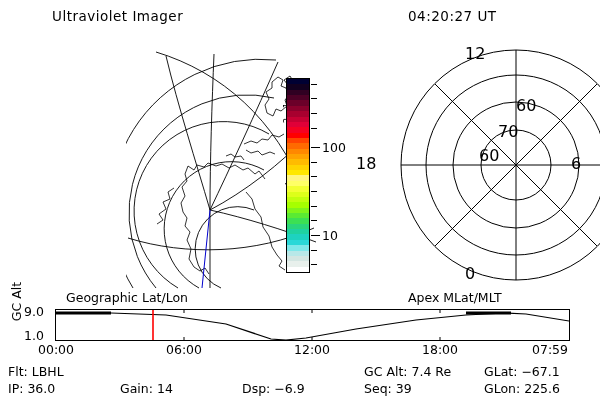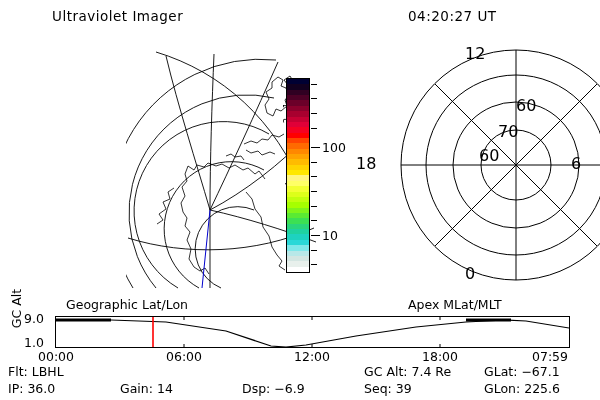--- a/index.html
+++ b/index.html
@@ -35,7 +35,7 @@
   .pl{position:absolute;font-size:16px;white-space:nowrap;}
 
   
-  #orbit{left:0;top:299px;width:508px;height:56px;}
+  #orbit{left:0;top:292px;width:508px;height:56px;}
   #orb-cap1{position:absolute;left:66px;top:-2px;font-size:12.5px;white-space:nowrap;}
   #orb-cap2{position:absolute;left:408px;top:-2px;font-size:12.5px;white-space:nowrap;}
   #orb-ylabel{position:absolute;left:-16px;top:2px;width:64px;

